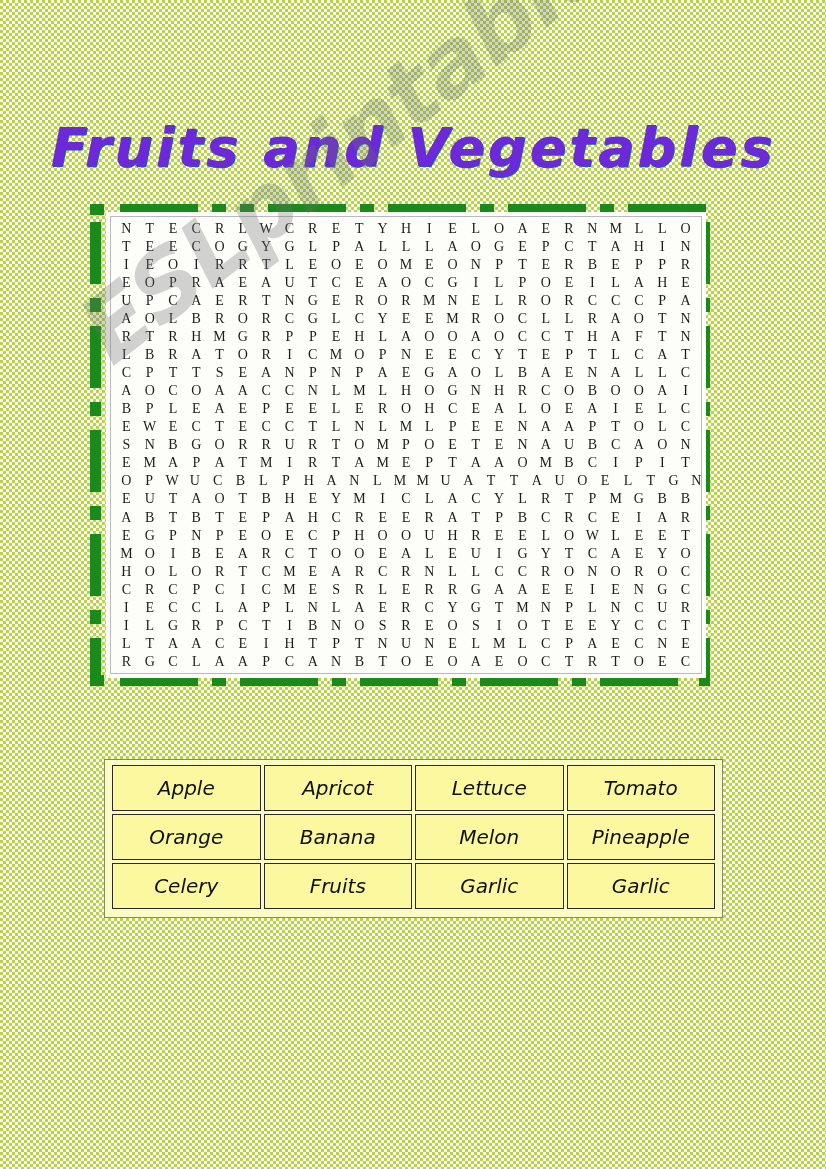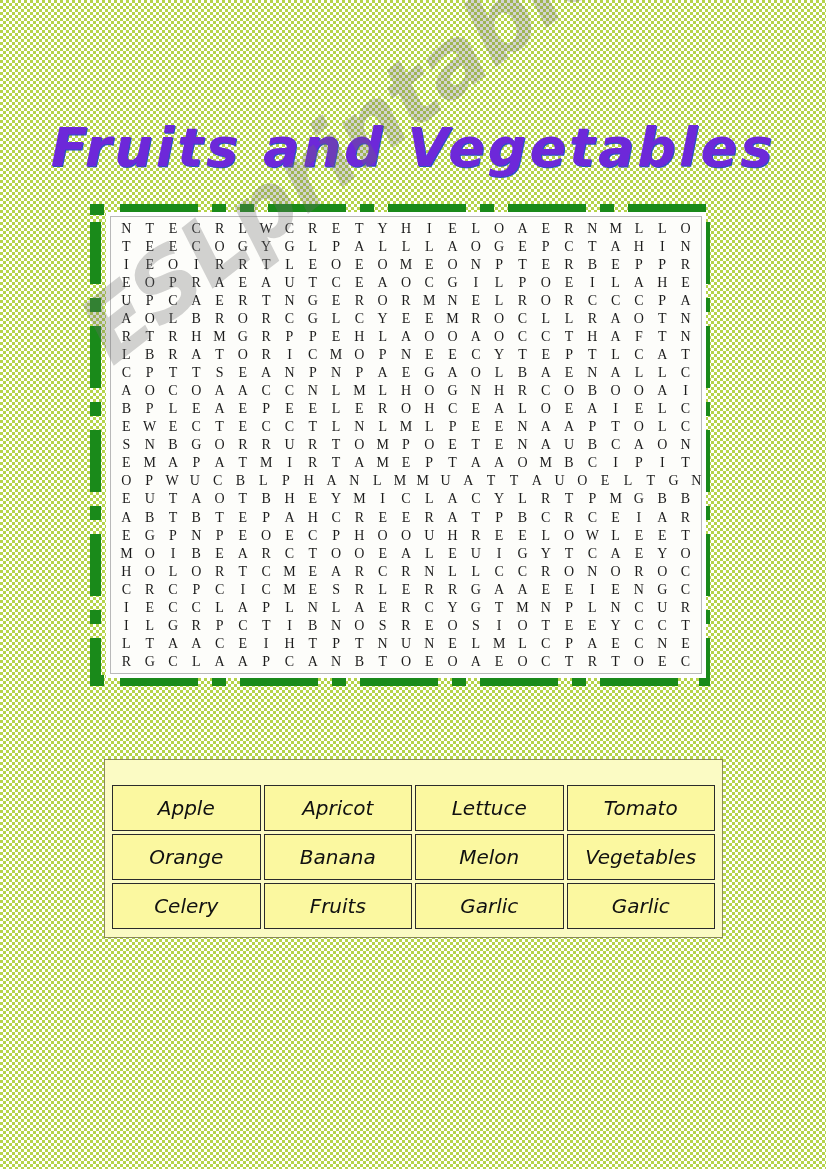--- a/index.html
+++ b/index.html
@@ -96,7 +96,7 @@
     width: 619px;
     background: #fbfbc4;
     border: 1px solid #8a8a5a;
-    padding: 22px 4px 5px 4px;
+    padding: 2px 4px 5px 4px;
     box-sizing: border-box;
   }
   table#word-table {

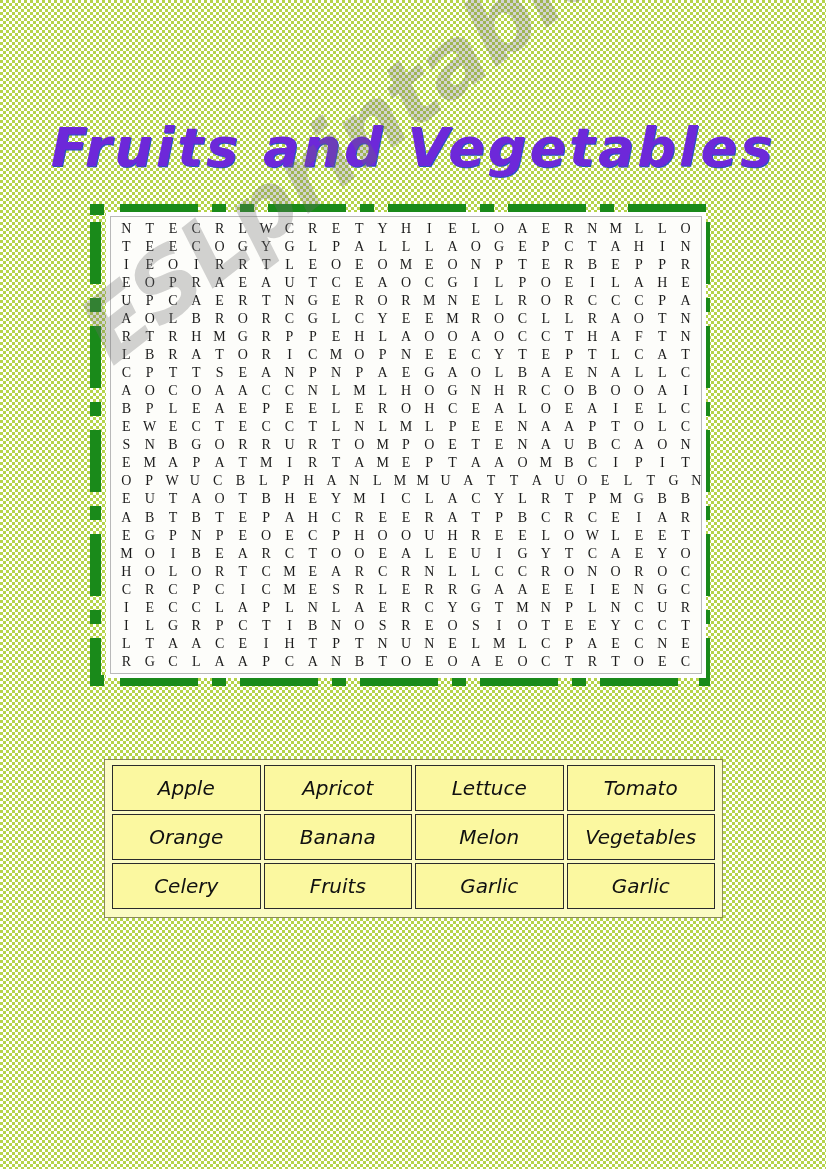--- a/index.html
+++ b/index.html
@@ -882,7 +882,7 @@
           <td>Orange</td>
           <td>Banana</td>
           <td>Melon</td>
-          <td>Vegetables</td>
+          <td>Pineapple</td>
         </tr>
         <tr>
           <td>Celery</td>

